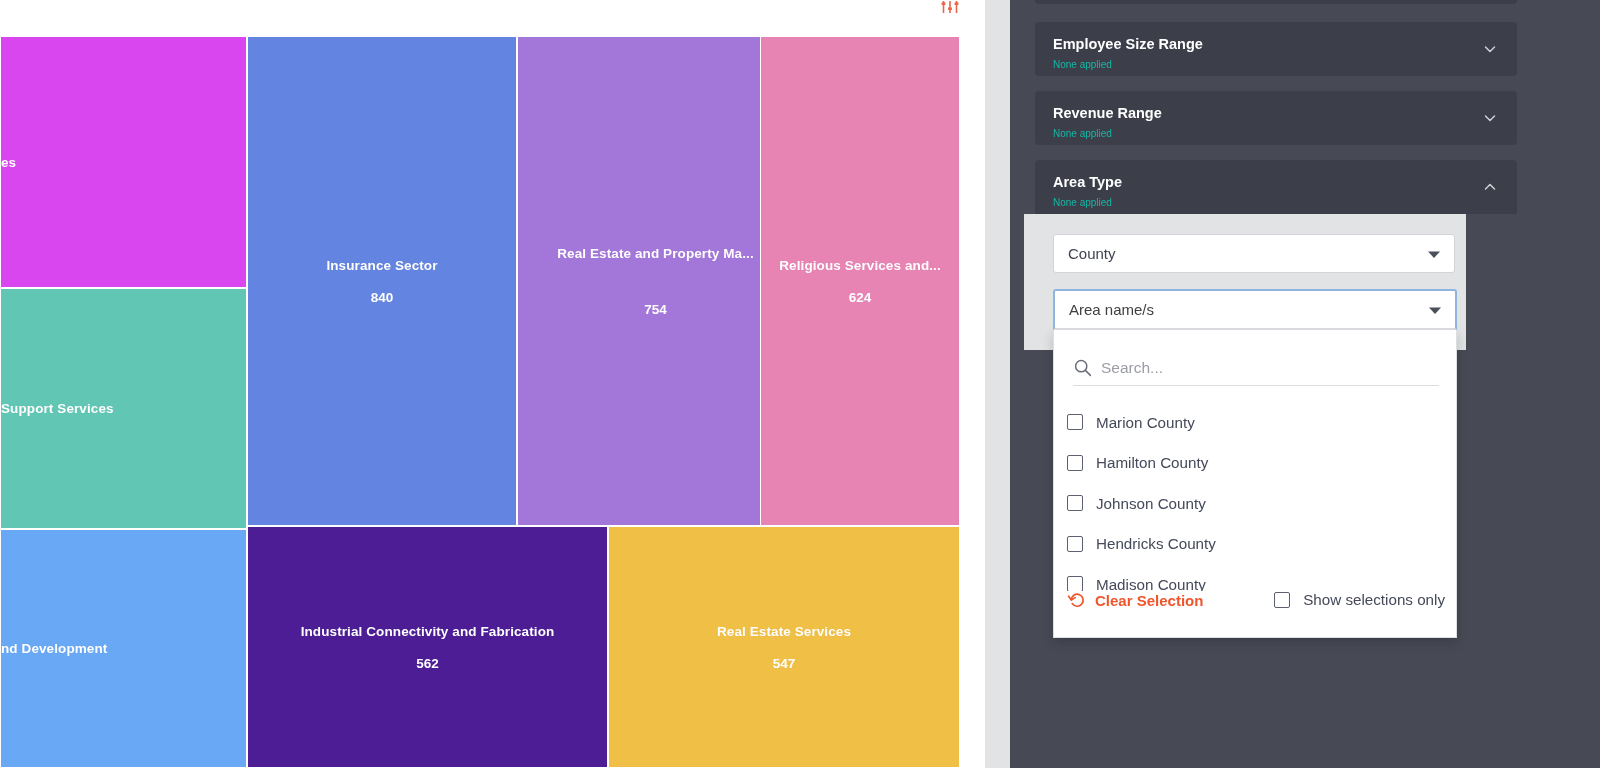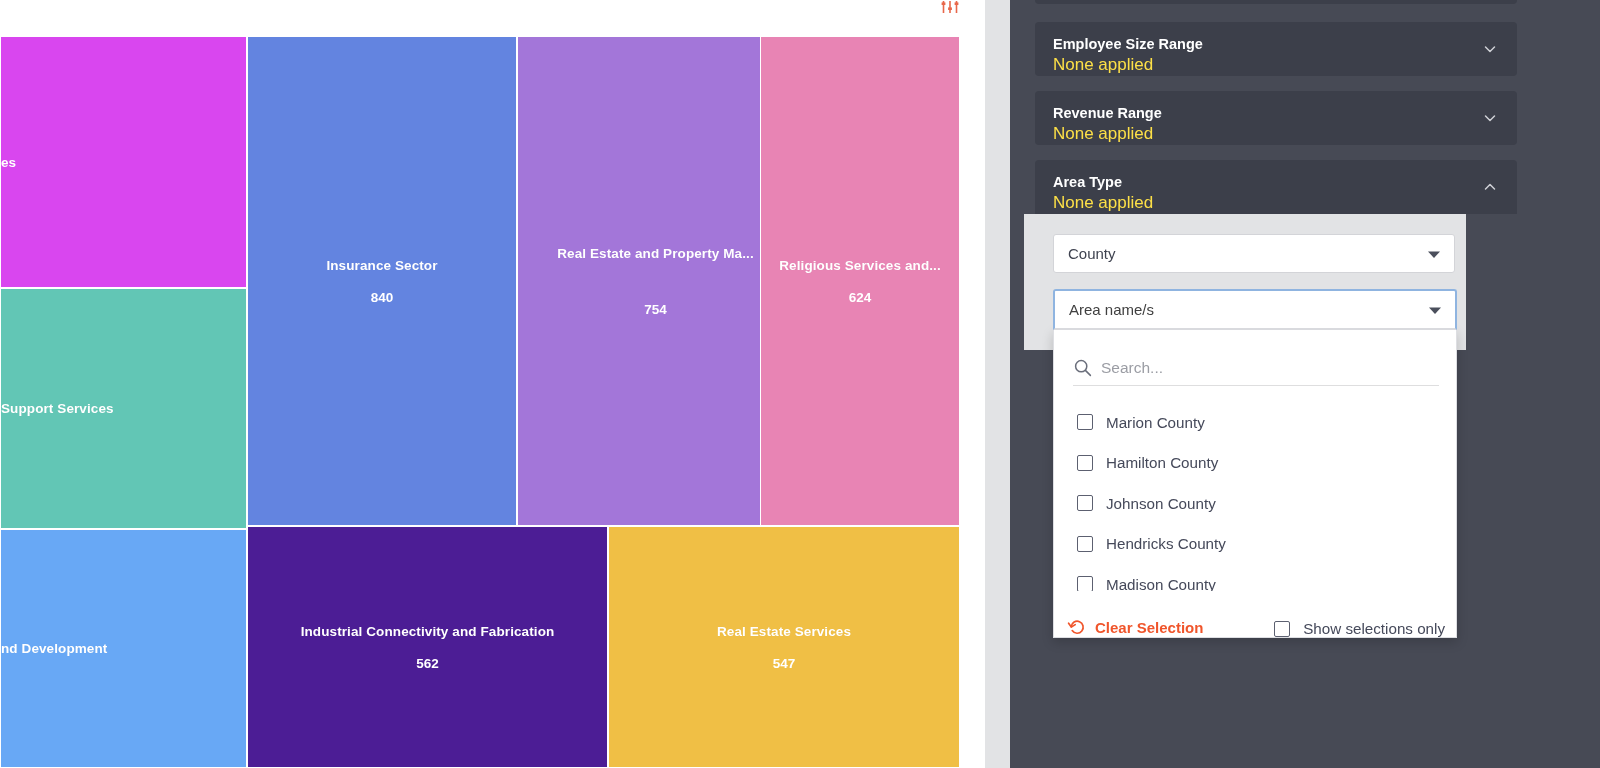--- a/index.html
+++ b/index.html
@@ -73,7 +73,7 @@
     line-height: 19px;
   }
   .filter-card .fc-sub {
-    color: #fde047; font-size: 17px; line-height: 18px;
+    color: #14b8a6; font-size: 10px; line-height: 18px;
     margin-top: 2px;
   }
   .chevron {

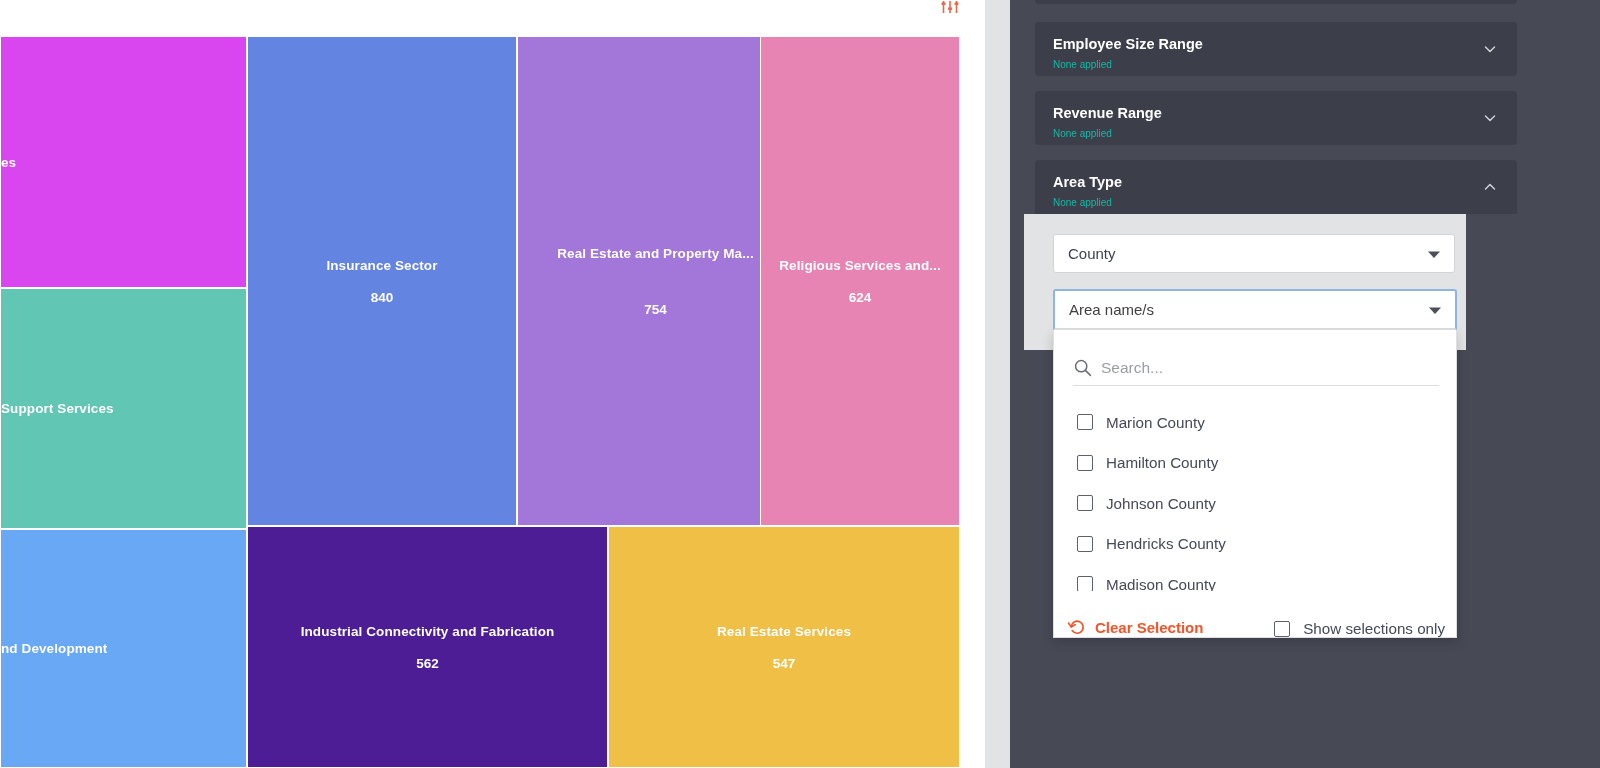--- a/index.html
+++ b/index.html
@@ -148,7 +148,7 @@
   }
   .dd-item {
     height: 40.5px; display: flex; align-items: center;
-    padding-left: 23px;
+    padding-left: 13px;
     color: #45495a; font-size: 15.2px;
   }
   .cbox {

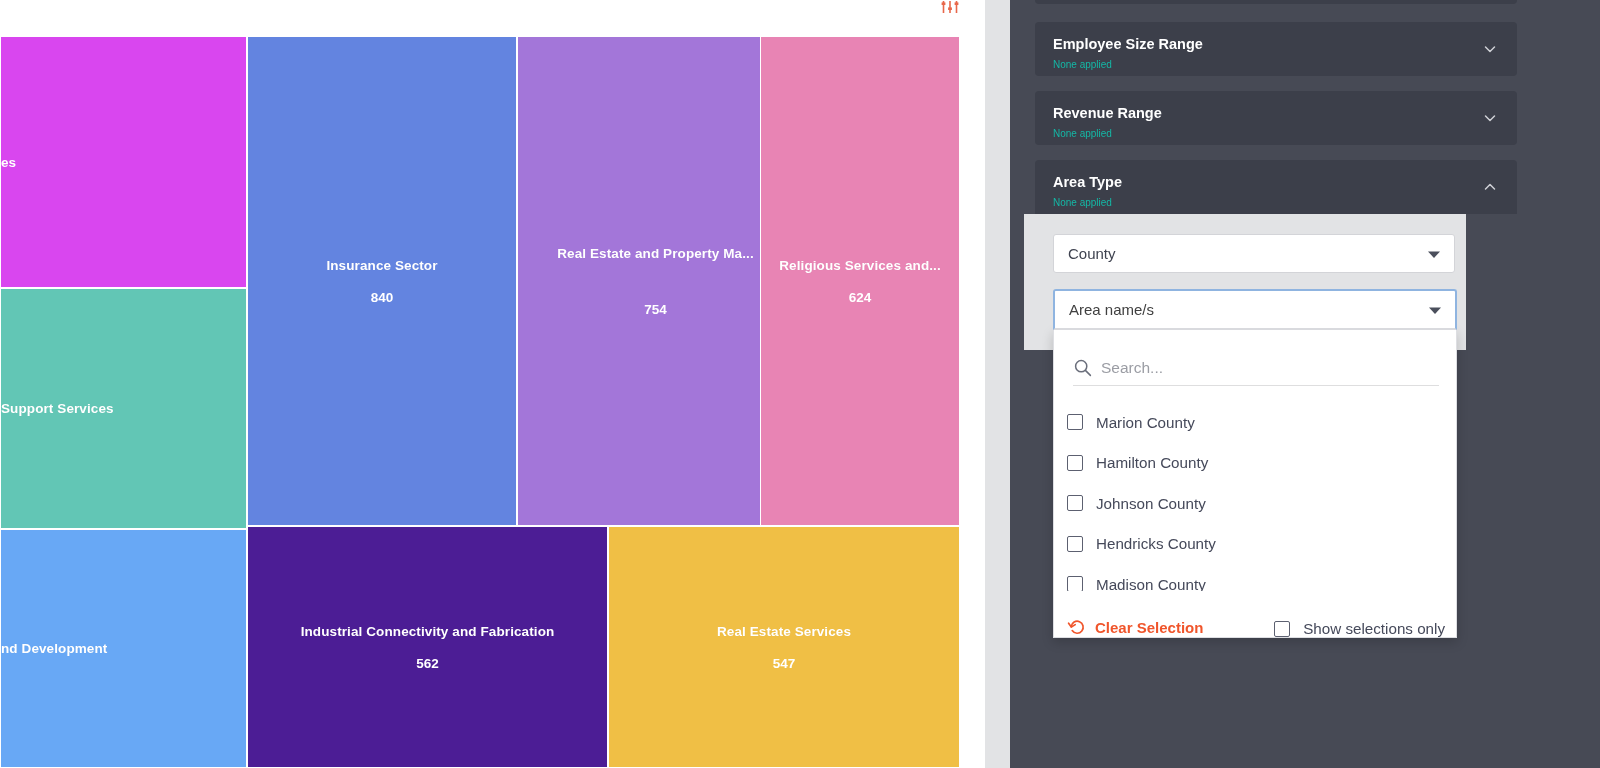--- a/index.html
+++ b/index.html
@@ -162,7 +162,7 @@
     position: absolute; left: 0; bottom: 0;
     width: 404px; height: 46px;
     background: #ffffff;
-    display: flex; align-items: flex-end;
+    display: flex; align-items: flex-start;
     padding: 0 13px 0 13px;
   }
   #clear-selection {

